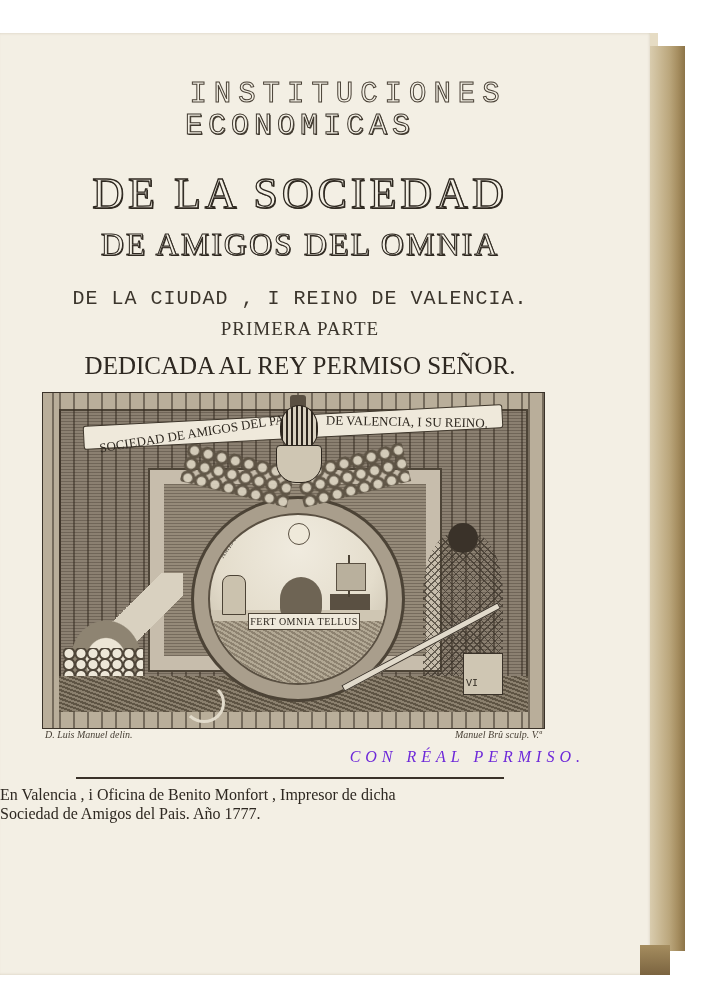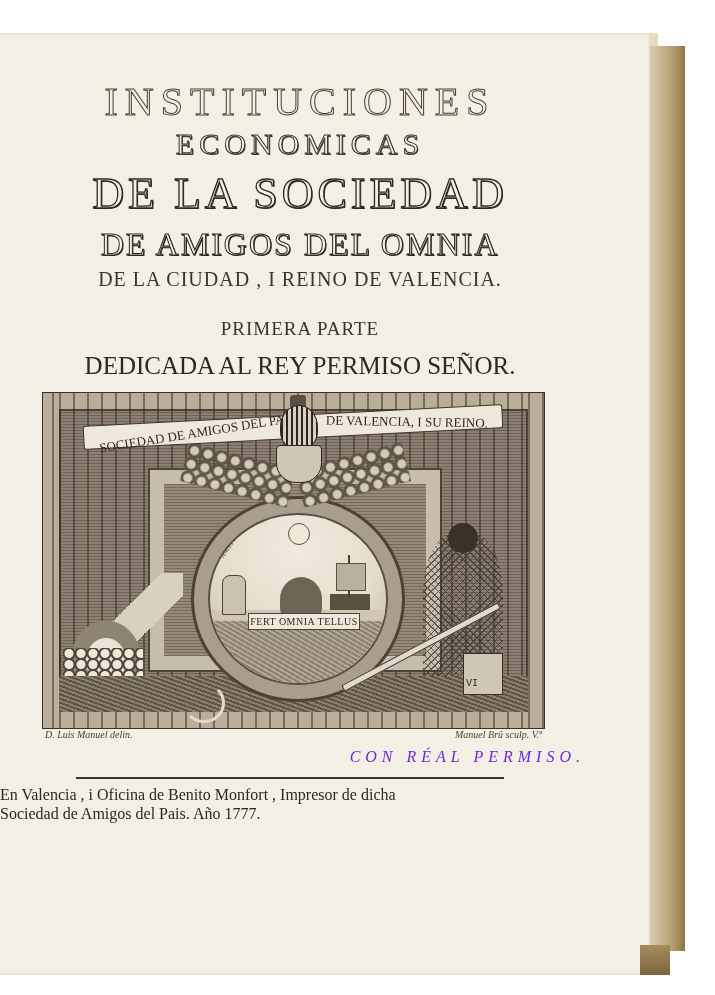--- a/index.html
+++ b/index.html
@@ -24,8 +24,8 @@
     background: linear-gradient(180deg,#a58d5f,#7b6440);
   }
   .t { position:absolute; left:0; width:600px; text-align:center; white-space:nowrap; }
-  .l1 { top:78px; font-size:40px; letter-spacing:7px; color:#4a4237; font-family:Liberation Serif, serif;
-        -webkit-text-stroke:1px #4a4237; color:transparent; }
+  .l1 { top:78px; font-size:29px; letter-spacing:7px; color:#4a4237; font-family:Liberation Mono, monospace;
+        -webkit-text-stroke:1px #4a4237; color:transparent;padding-left:48px; }
   .l2 { top:127px; font-size:30px; letter-spacing:5px; font-family:Liberation Serif, serif;
         -webkit-text-stroke:1px #3f382e; color:#f3efe4; text-shadow:1px 1px 0 #3f382e; }
   .l3 { top:168px; font-size:44px; letter-spacing:4px; font-weight:normal; font-family:"Liberation Serif", serif;

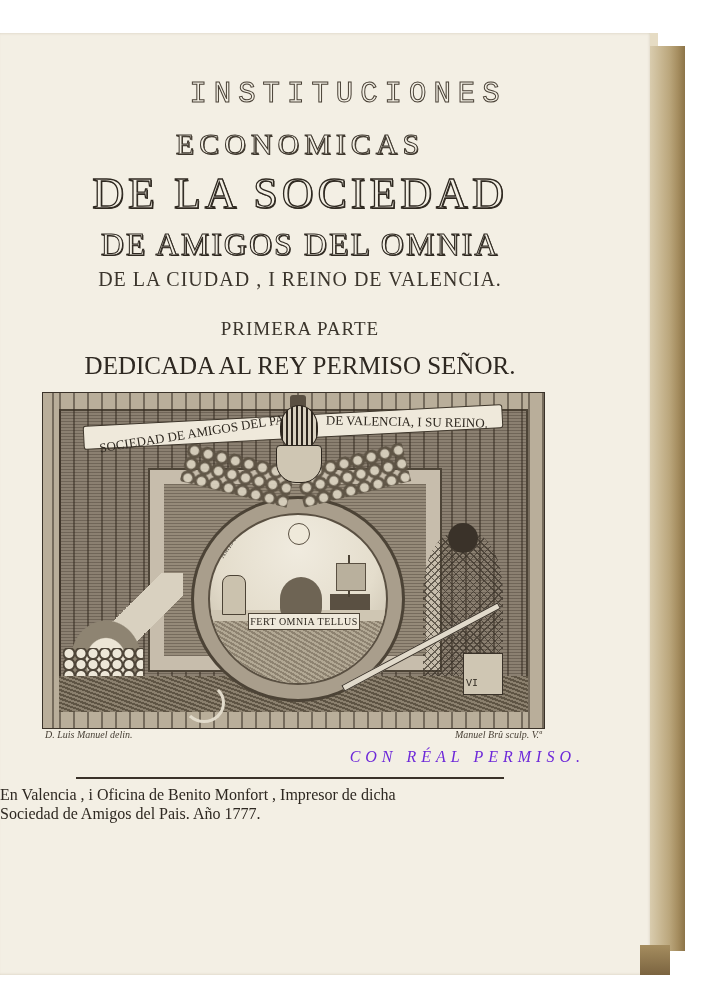--- a/index.html
+++ b/index.html
@@ -26,7 +26,7 @@
   .t { position:absolute; left:0; width:600px; text-align:center; white-space:nowrap; }
   .l1 { top:78px; font-size:29px; letter-spacing:7px; color:#4a4237; font-family:Liberation Mono, monospace;
         -webkit-text-stroke:1px #4a4237; color:transparent;padding-left:48px; }
-  .l2 { top:127px; font-size:30px; letter-spacing:5px; font-family:Liberation Serif, serif;
+  .l2 { top:109px; font-size:30px; letter-spacing:5px; font-family:Liberation Mono, monospace;
         -webkit-text-stroke:1px #3f382e; color:#f3efe4; text-shadow:1px 1px 0 #3f382e; }
   .l3 { top:168px; font-size:44px; letter-spacing:4px; font-weight:normal; font-family:"Liberation Serif", serif;
         color:#f3efe4; -webkit-text-stroke:1.3px #2f2921; text-shadow:1px 1px 0 #2f2921; }

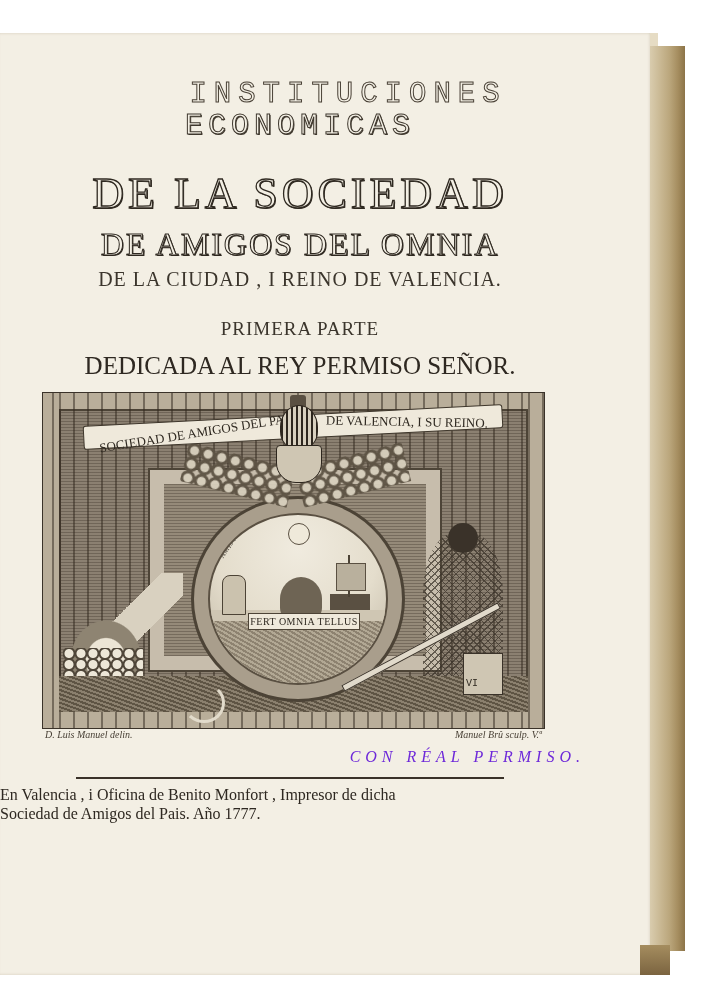--- a/index.html
+++ b/index.html
@@ -32,7 +32,7 @@
         color:#f3efe4; -webkit-text-stroke:1.3px #2f2921; text-shadow:1px 1px 0 #2f2921; }
   .l4 { top:226px; font-size:32px; letter-spacing:2px; font-family:"Liberation Serif", serif;
         color:#f3efe4; -webkit-text-stroke:1px #2f2921; text-shadow:1px 1px 0 #2f2921; }
-  .l5 { top:268px; font-size:20px; letter-spacing:1px; font-family:Liberation Serif, serif; color:#3b352c; }
+  .l5 { top:287px; font-size:20px; letter-spacing:1px; font-family:Liberation Mono, monospace; color:#3b352c; }
   .l6 { top:318px; font-size:19px; letter-spacing:1px; font-family:"Liberation Serif", serif; color:#3b352c; }
   .l7 { top:352px; font-size:25px; font-family:"Liberation Serif", serif; color:#2e2821; }
 

